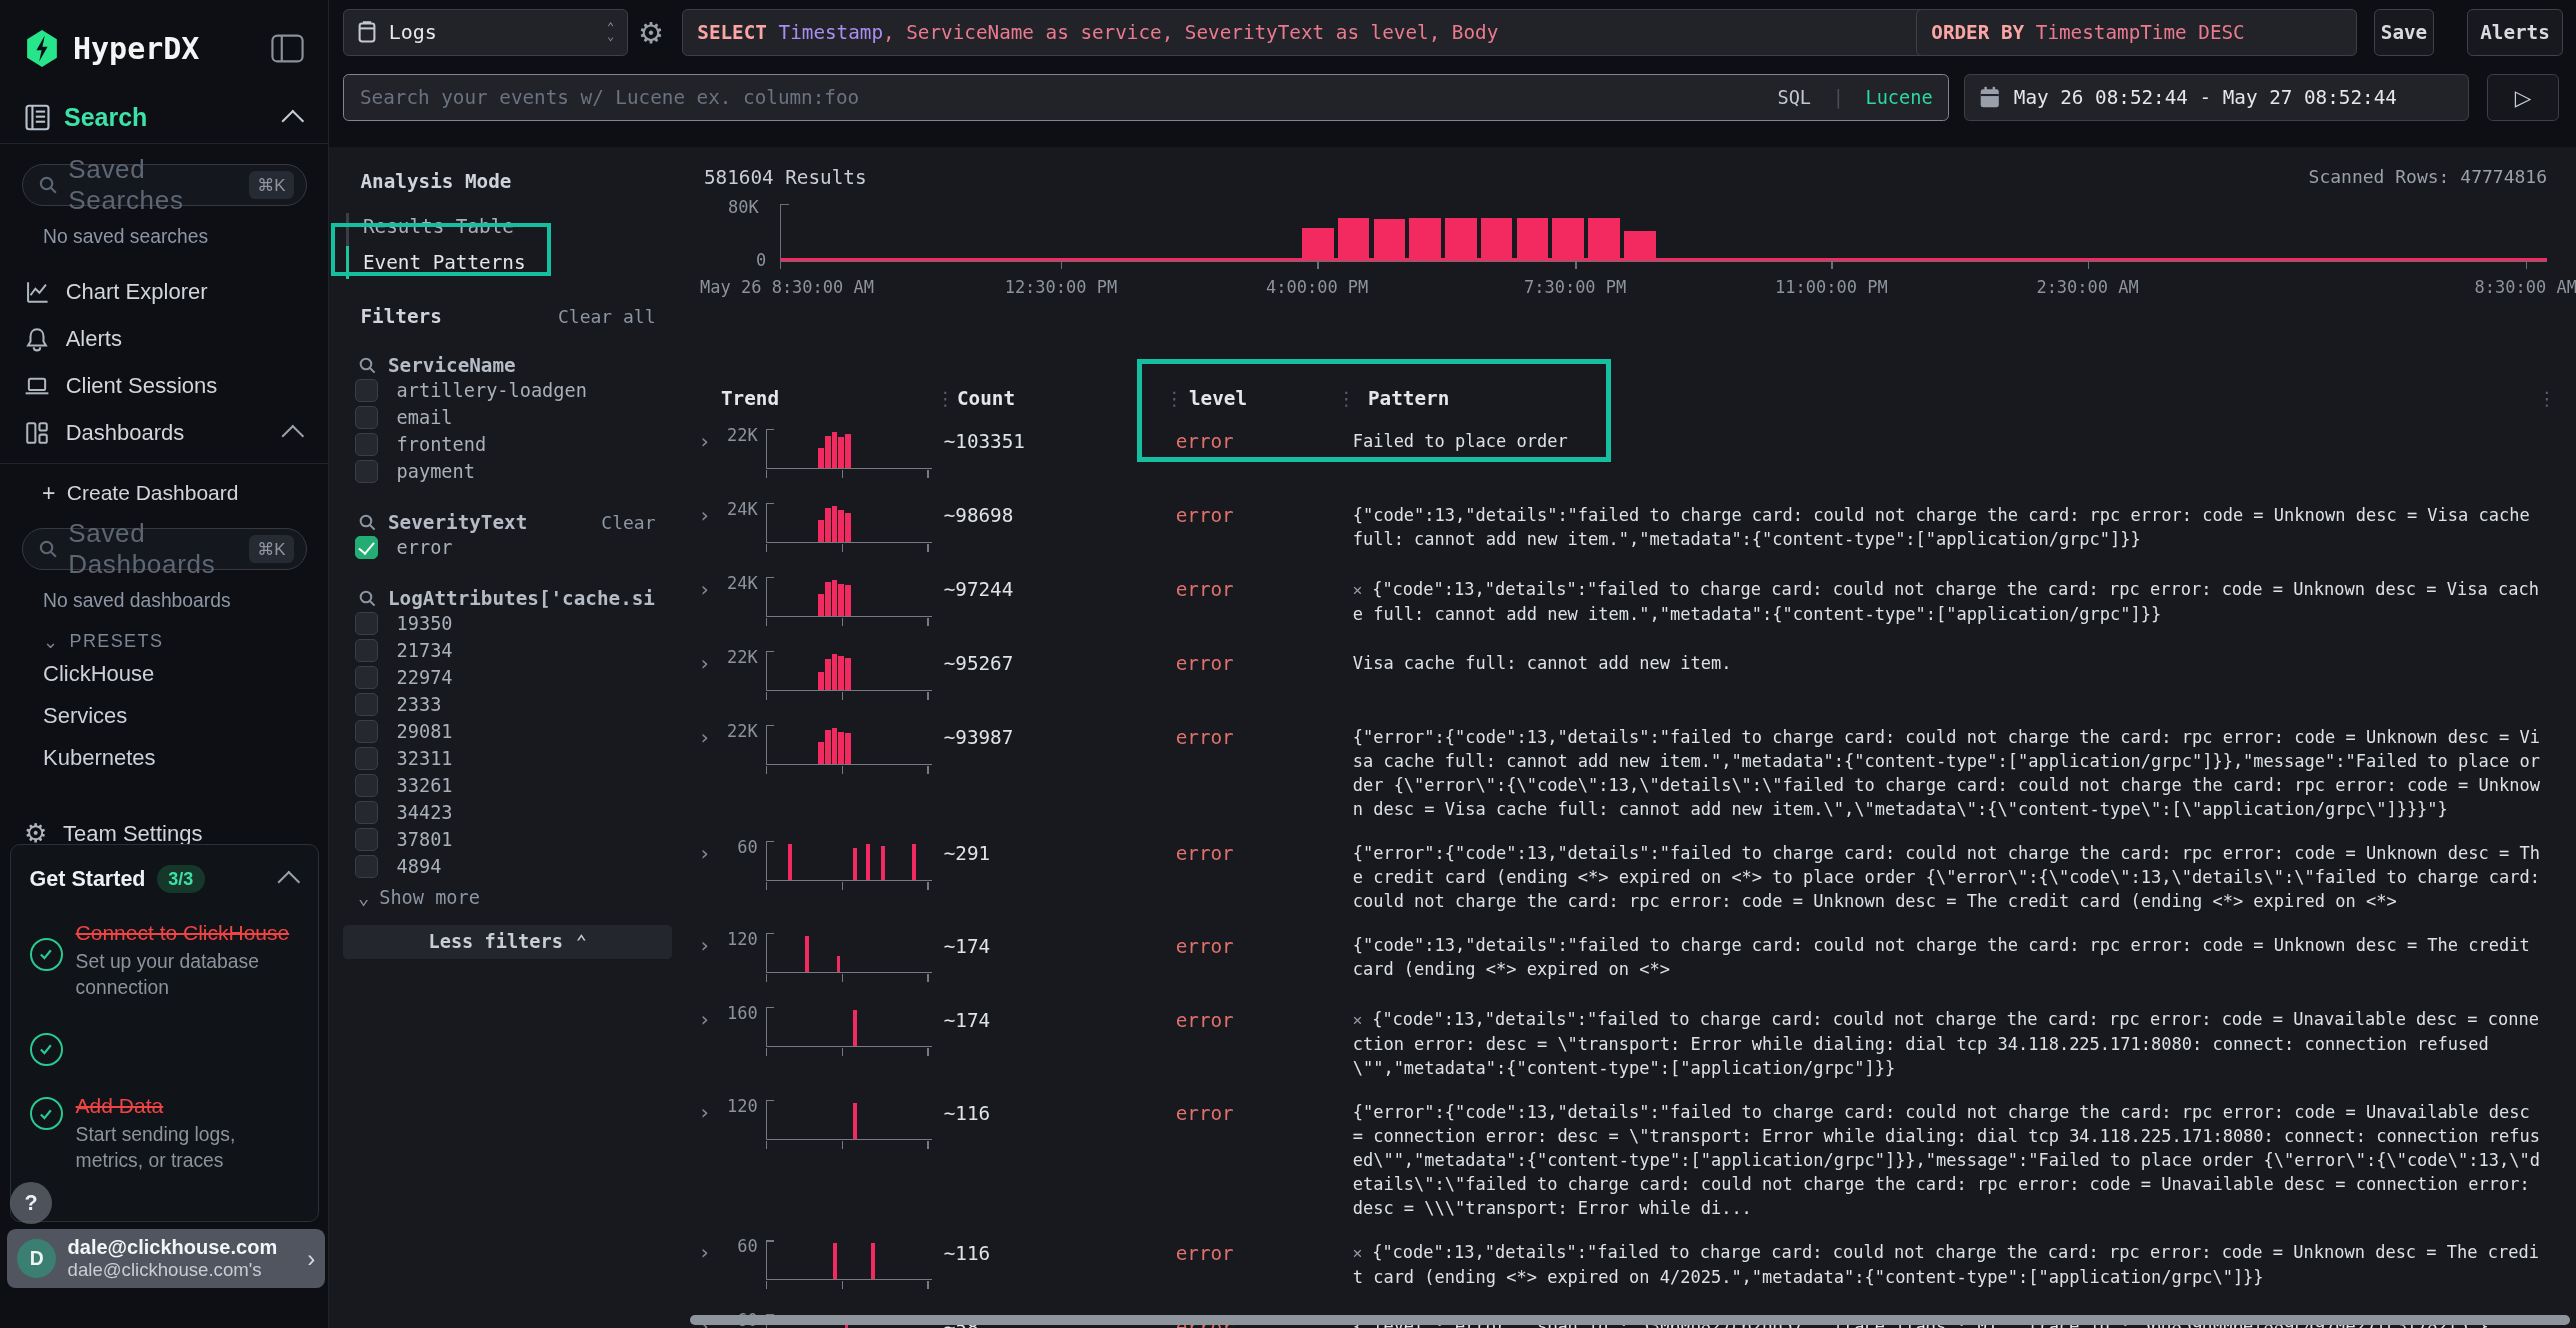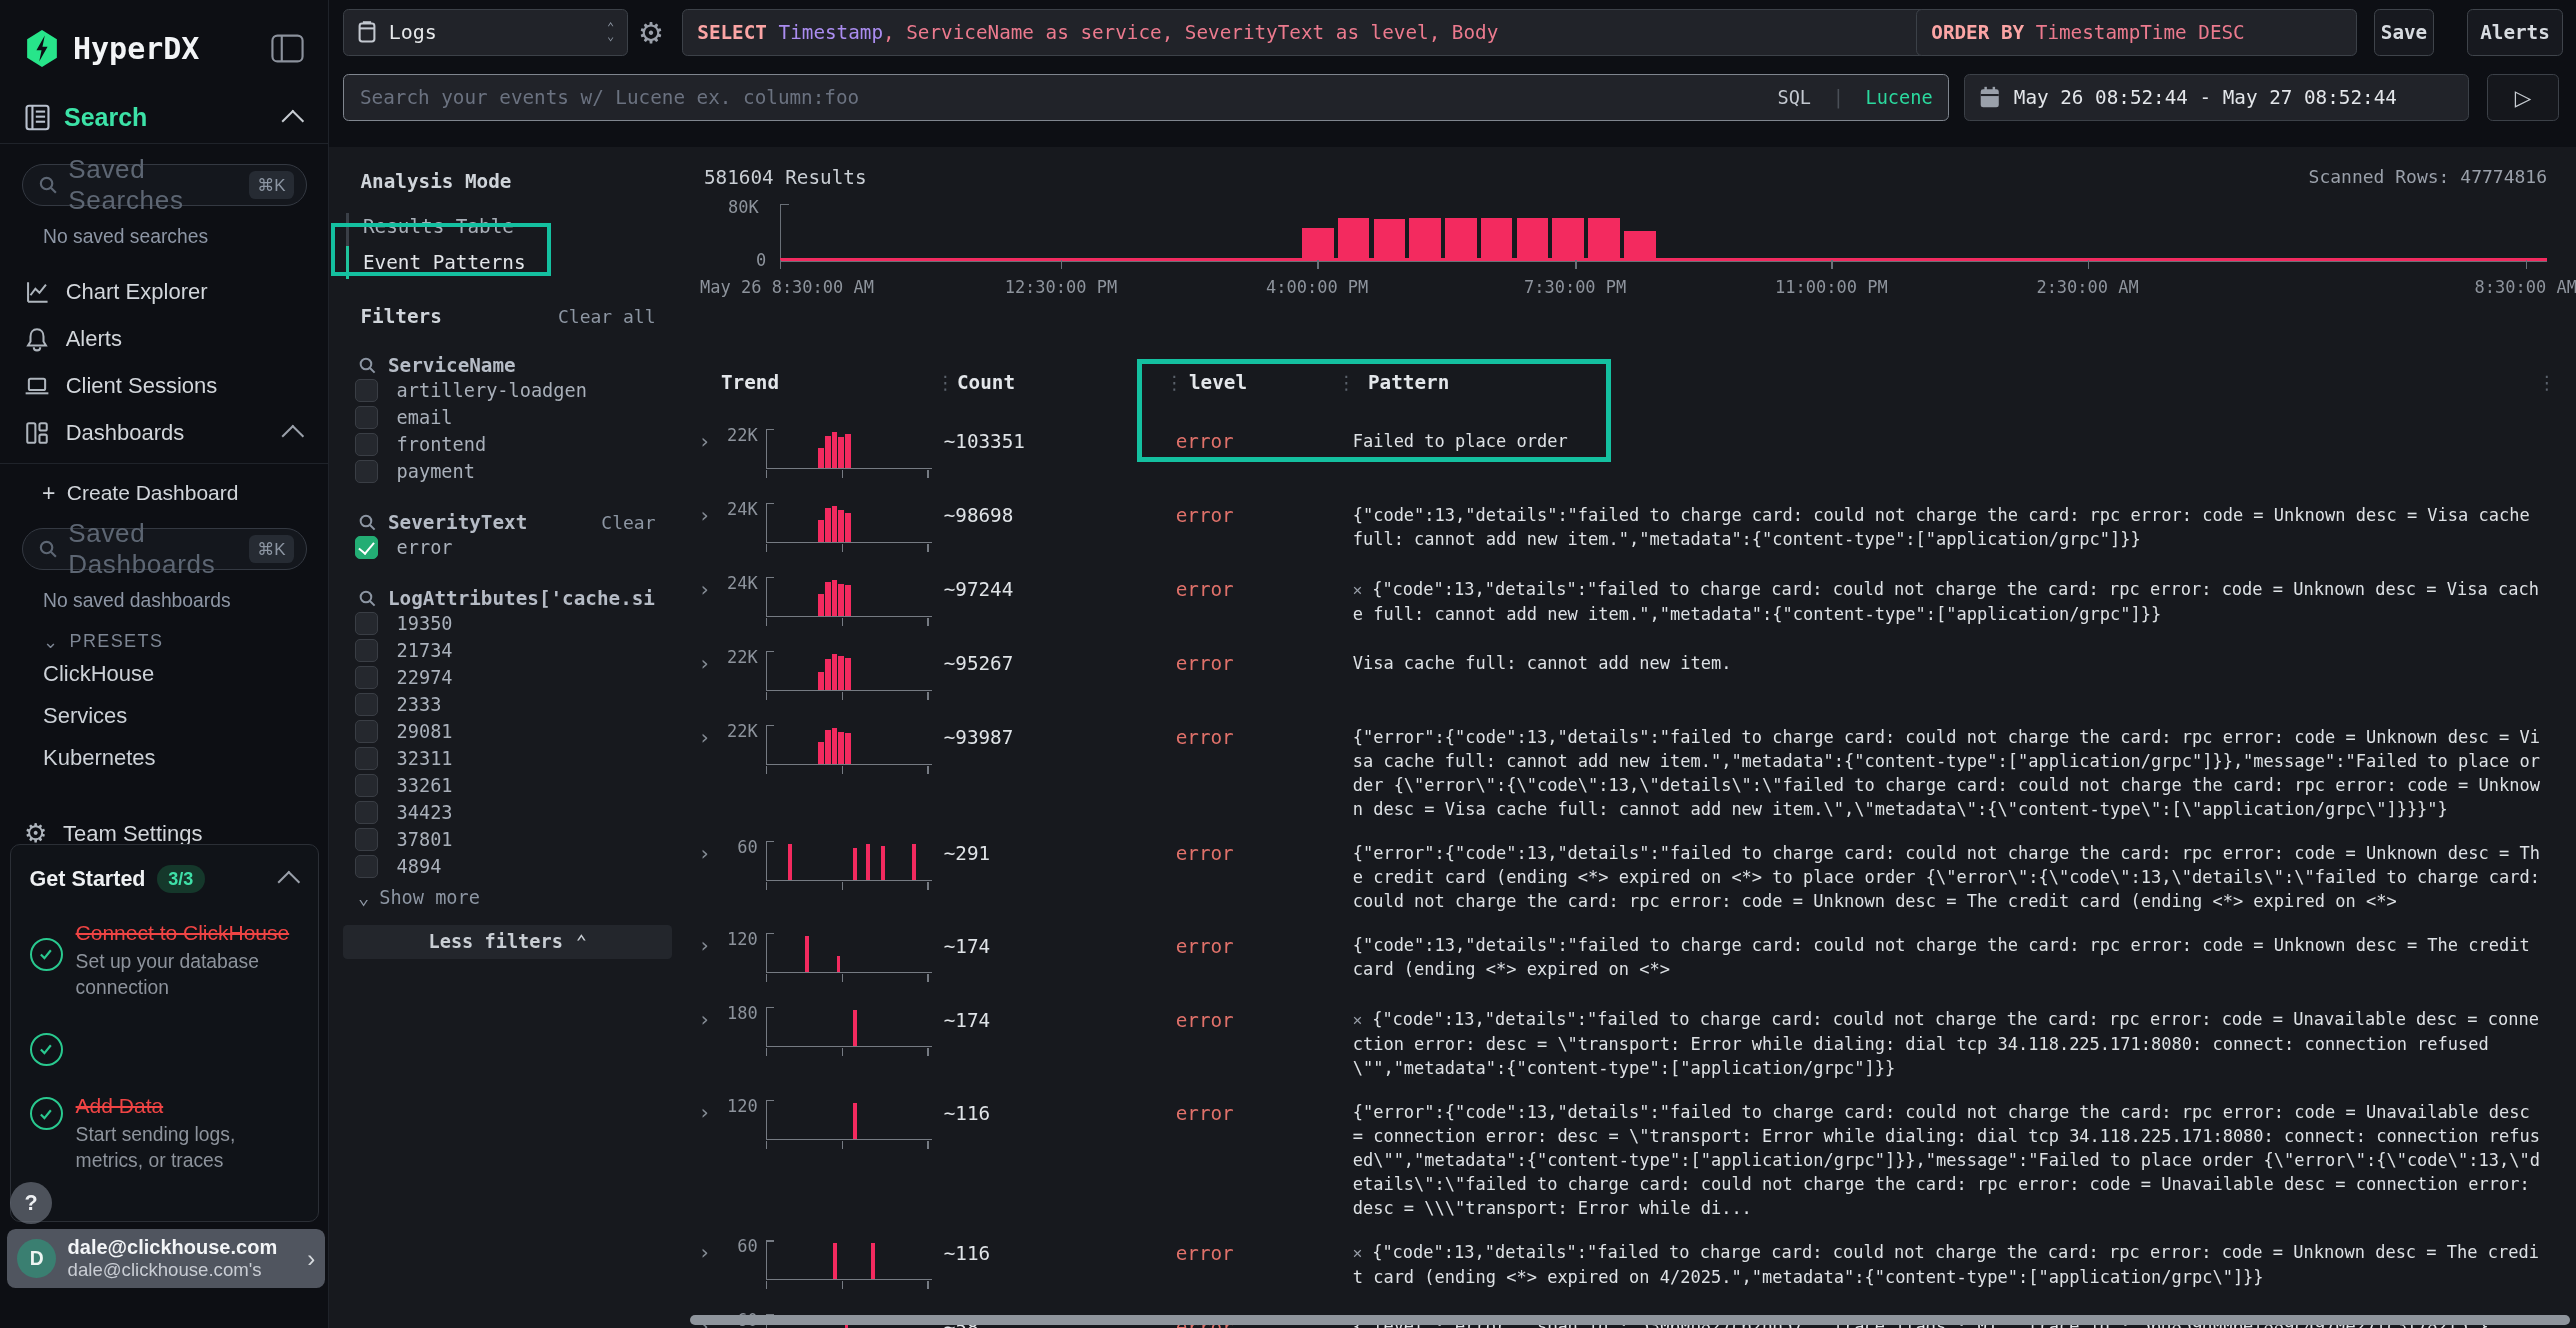--- a/index.html
+++ b/index.html
@@ -120,7 +120,7 @@
   .xtick { position:absolute; top:56px; width:1.4px; height:8.6px; background:#6a7078; }
   .xlab { position:absolute; top:73px; color:#8d939c; font-size:17px; white-space:nowrap; }
 
-  .table-head { position:absolute; left:0; top:220px; right:5.7px; height:31.5px; display:flex; align-items:center;
+  .table-head { position:absolute; left:0; top:236px; right:5.7px; height:31.5px; display:flex; align-items:center;
     color:#e3e6ea; font-size:19.3px; font-weight:bold; }
   .th-dots { color:#5a616b; font-weight:normal; font-size:18.6px; }
   .pos { position:absolute; }

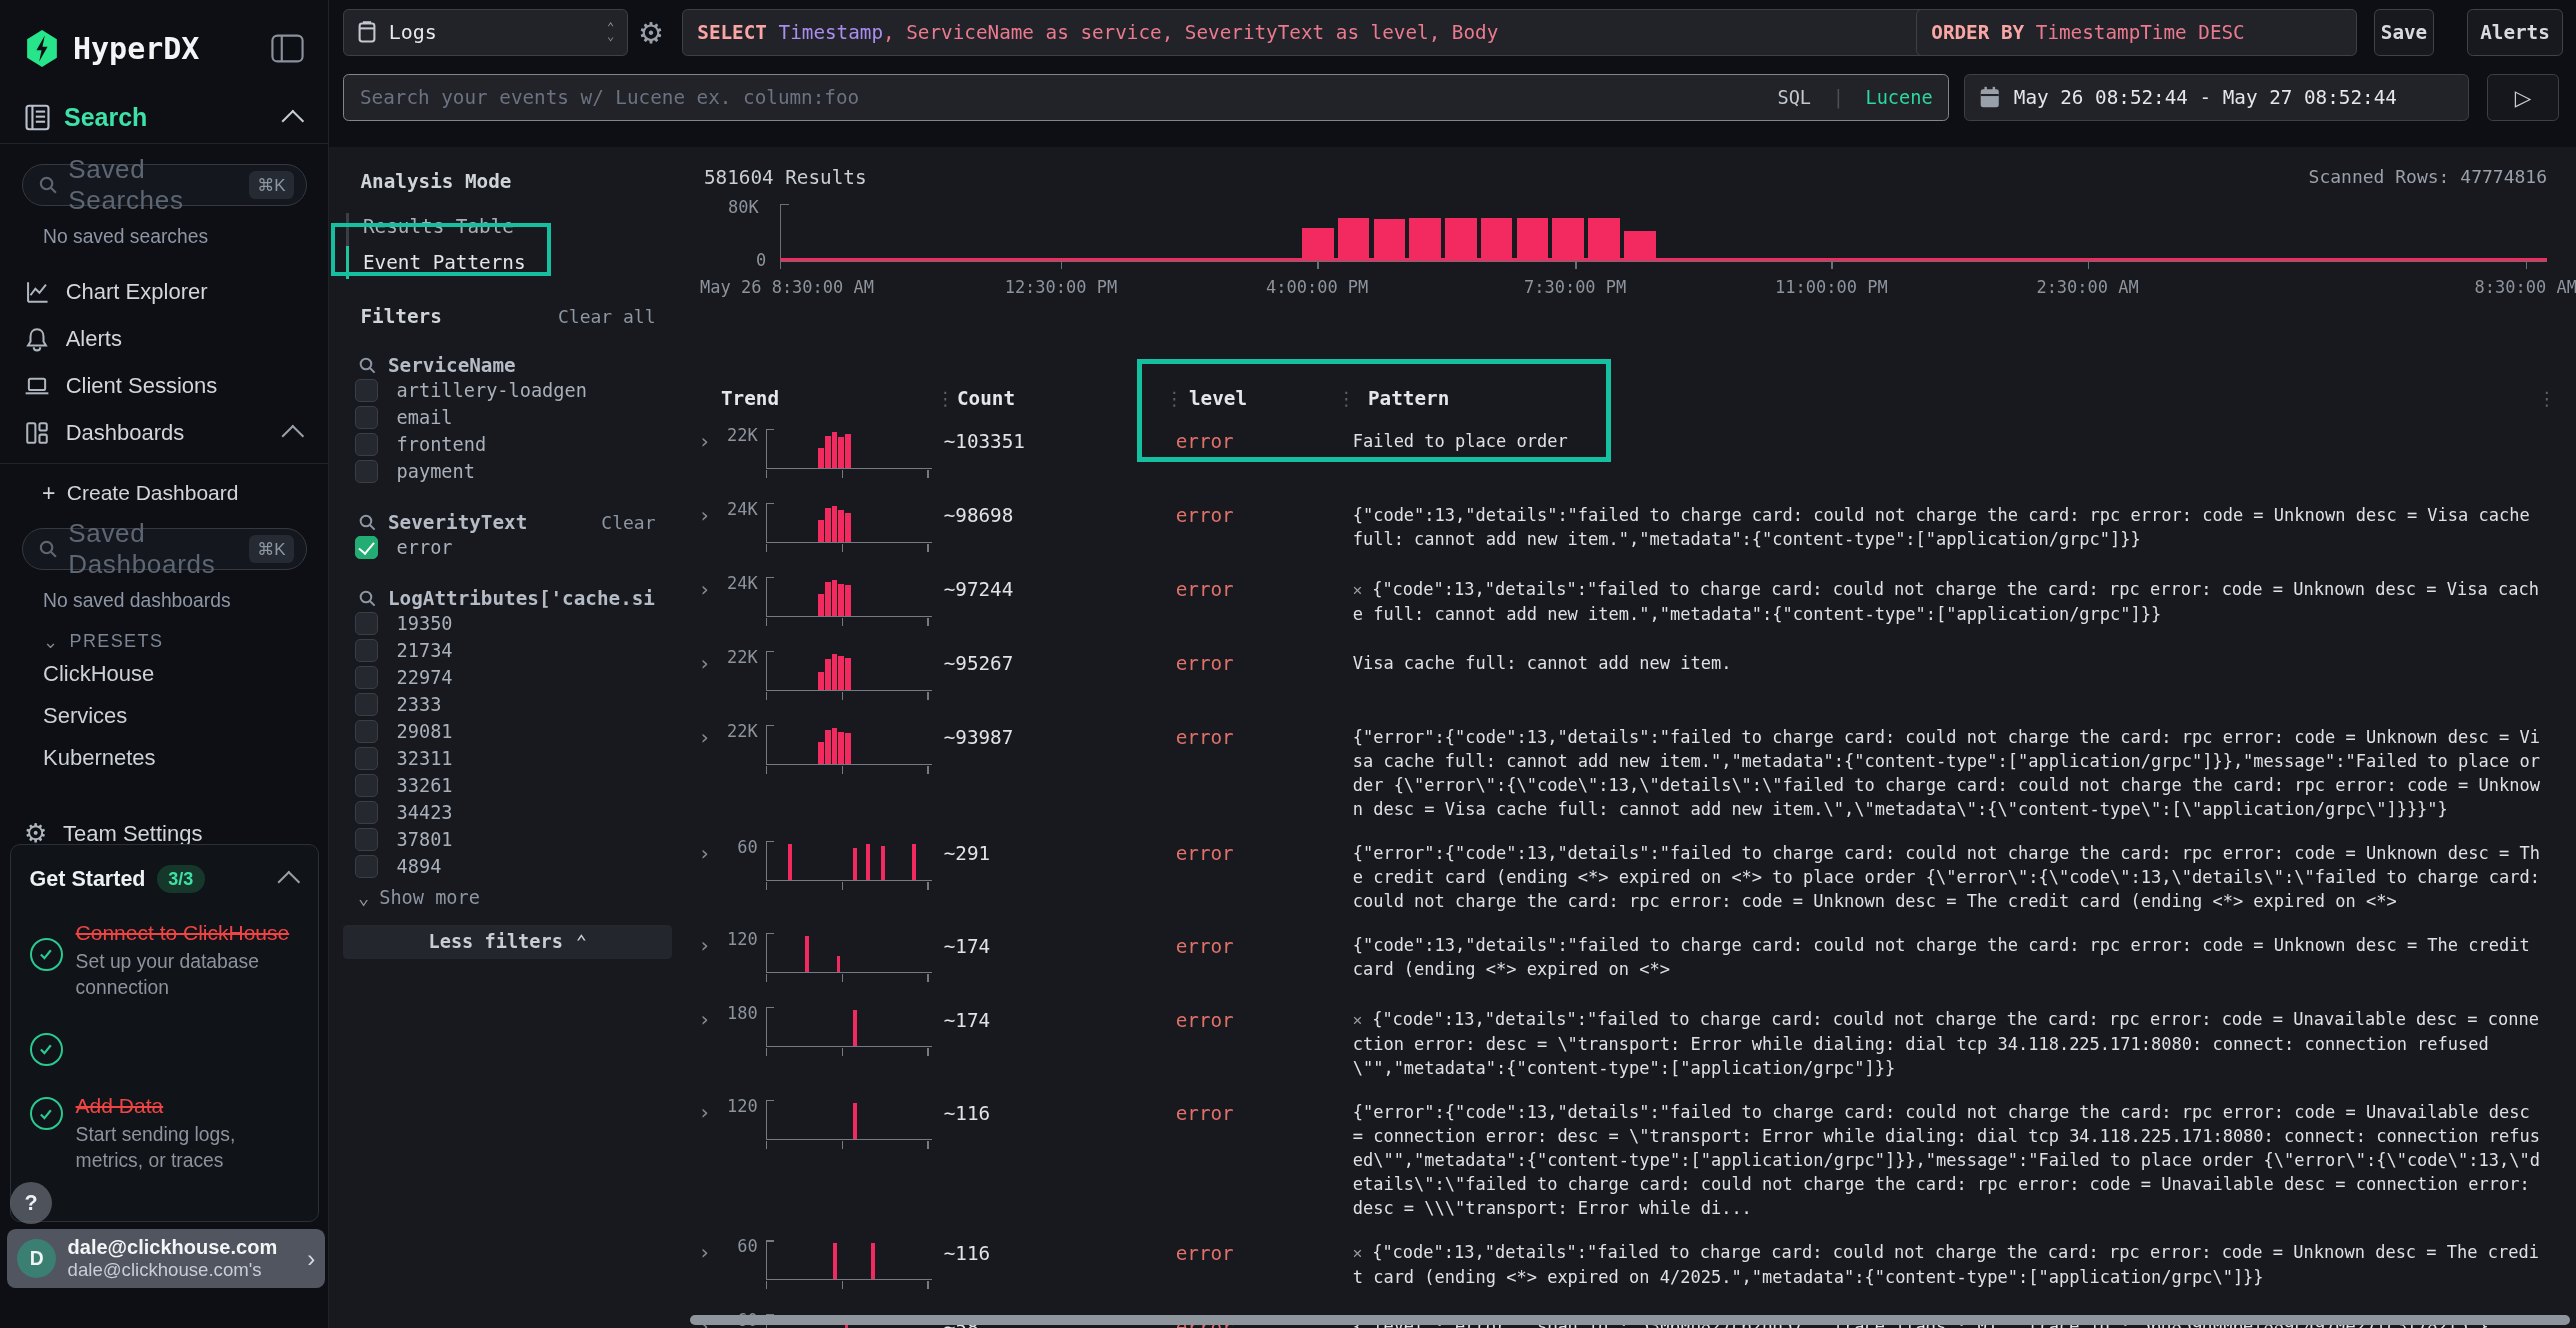--- a/index.html
+++ b/index.html
@@ -721,7 +721,7 @@
   <div class="row">
     <span class="row-chev">›</span>
     <span class="spark">
-      <span class="spark-label">180</span>
+      <span class="spark-label">160</span>
       <span class="spark-chart">
         <i class="tt"></i>
         <i class="stick" style="left:-1.4px"></i>

